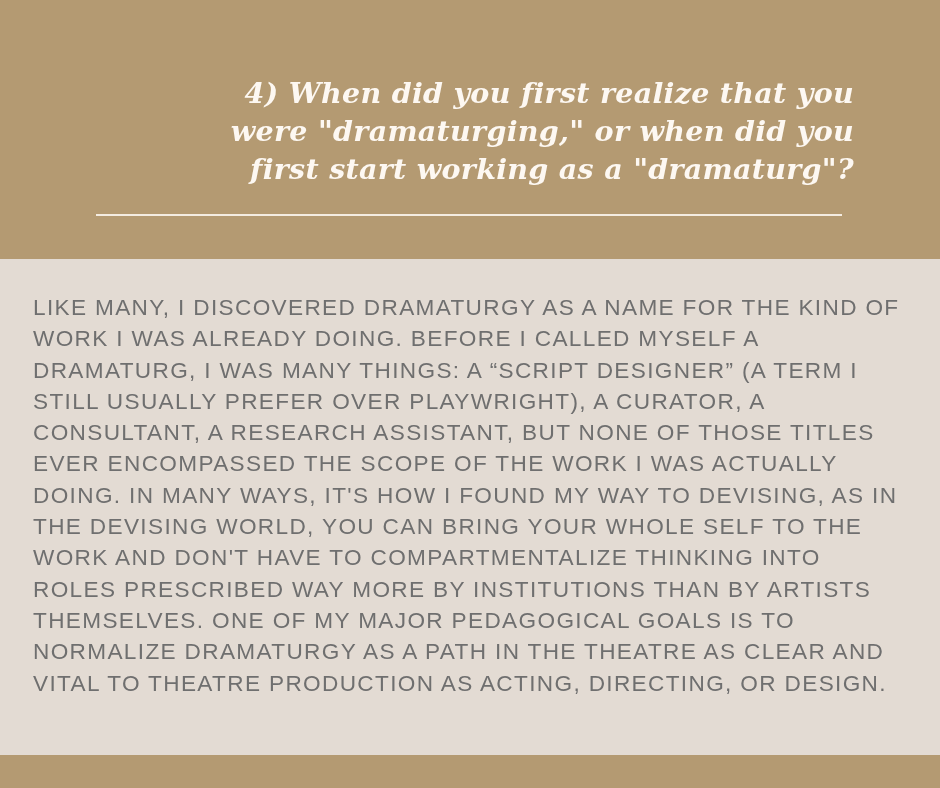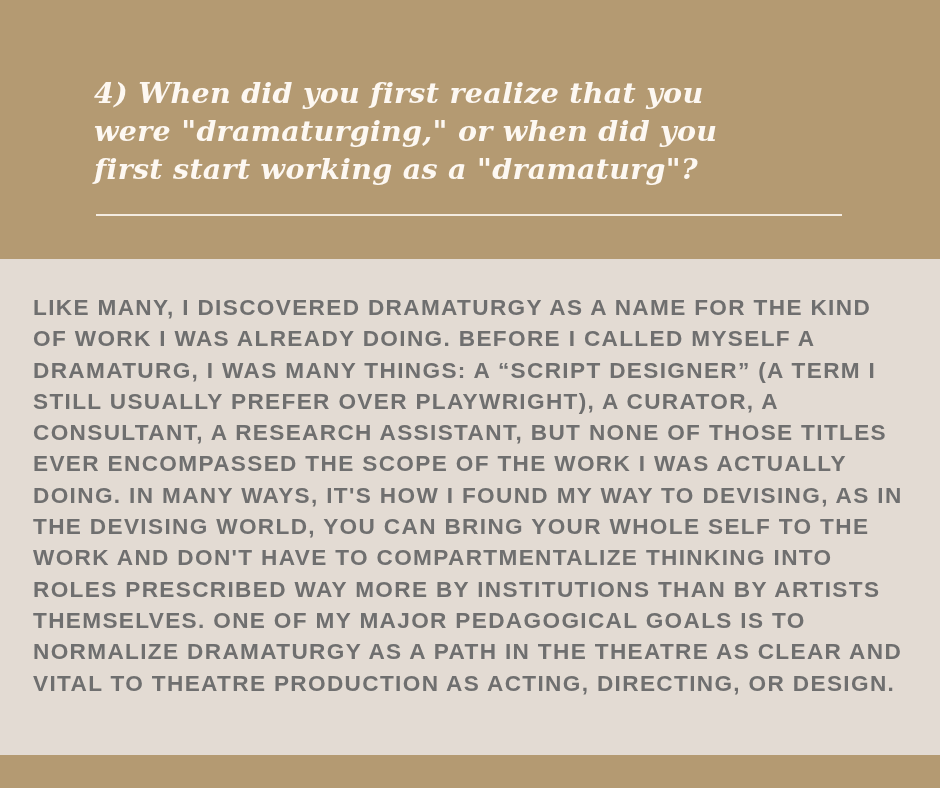--- a/index.html
+++ b/index.html
@@ -28,6 +28,7 @@
     height: 259px;
     background: #b49a72;
     box-sizing: border-box;
+    text-align: right;
   }
   .question-text {
     position: absolute;

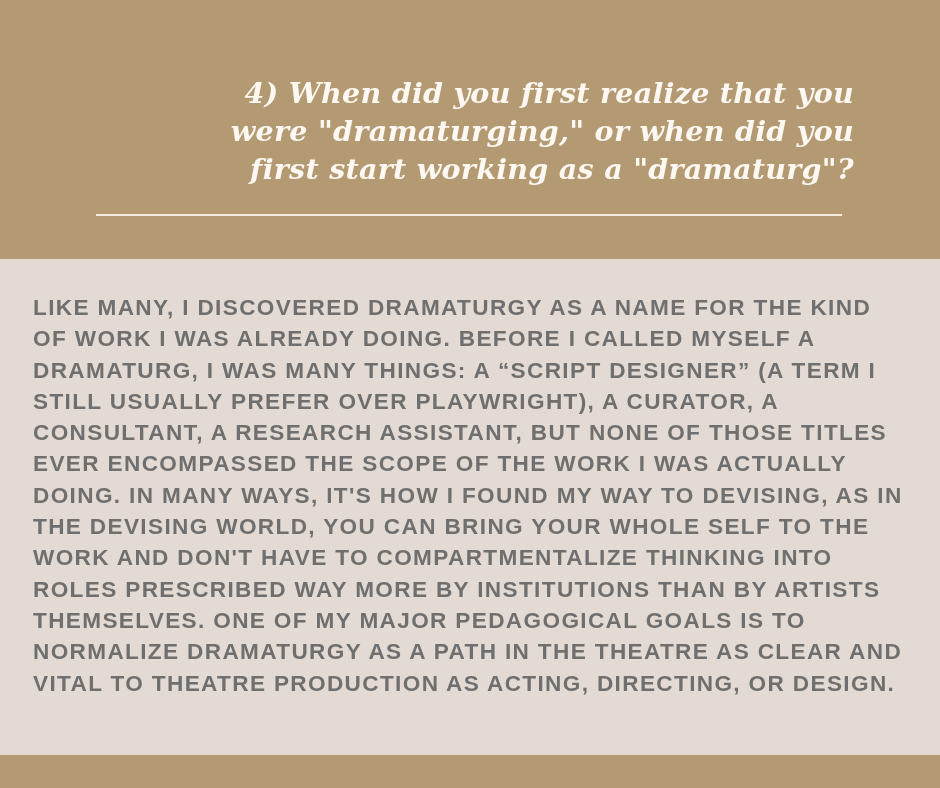--- a/index.html
+++ b/index.html
@@ -60,7 +60,6 @@
     height: 496px;
     background: #e3dbd3;
     box-sizing: border-box;
-    font-weight: bold;
   }
   .answer-text {
     position: absolute;

